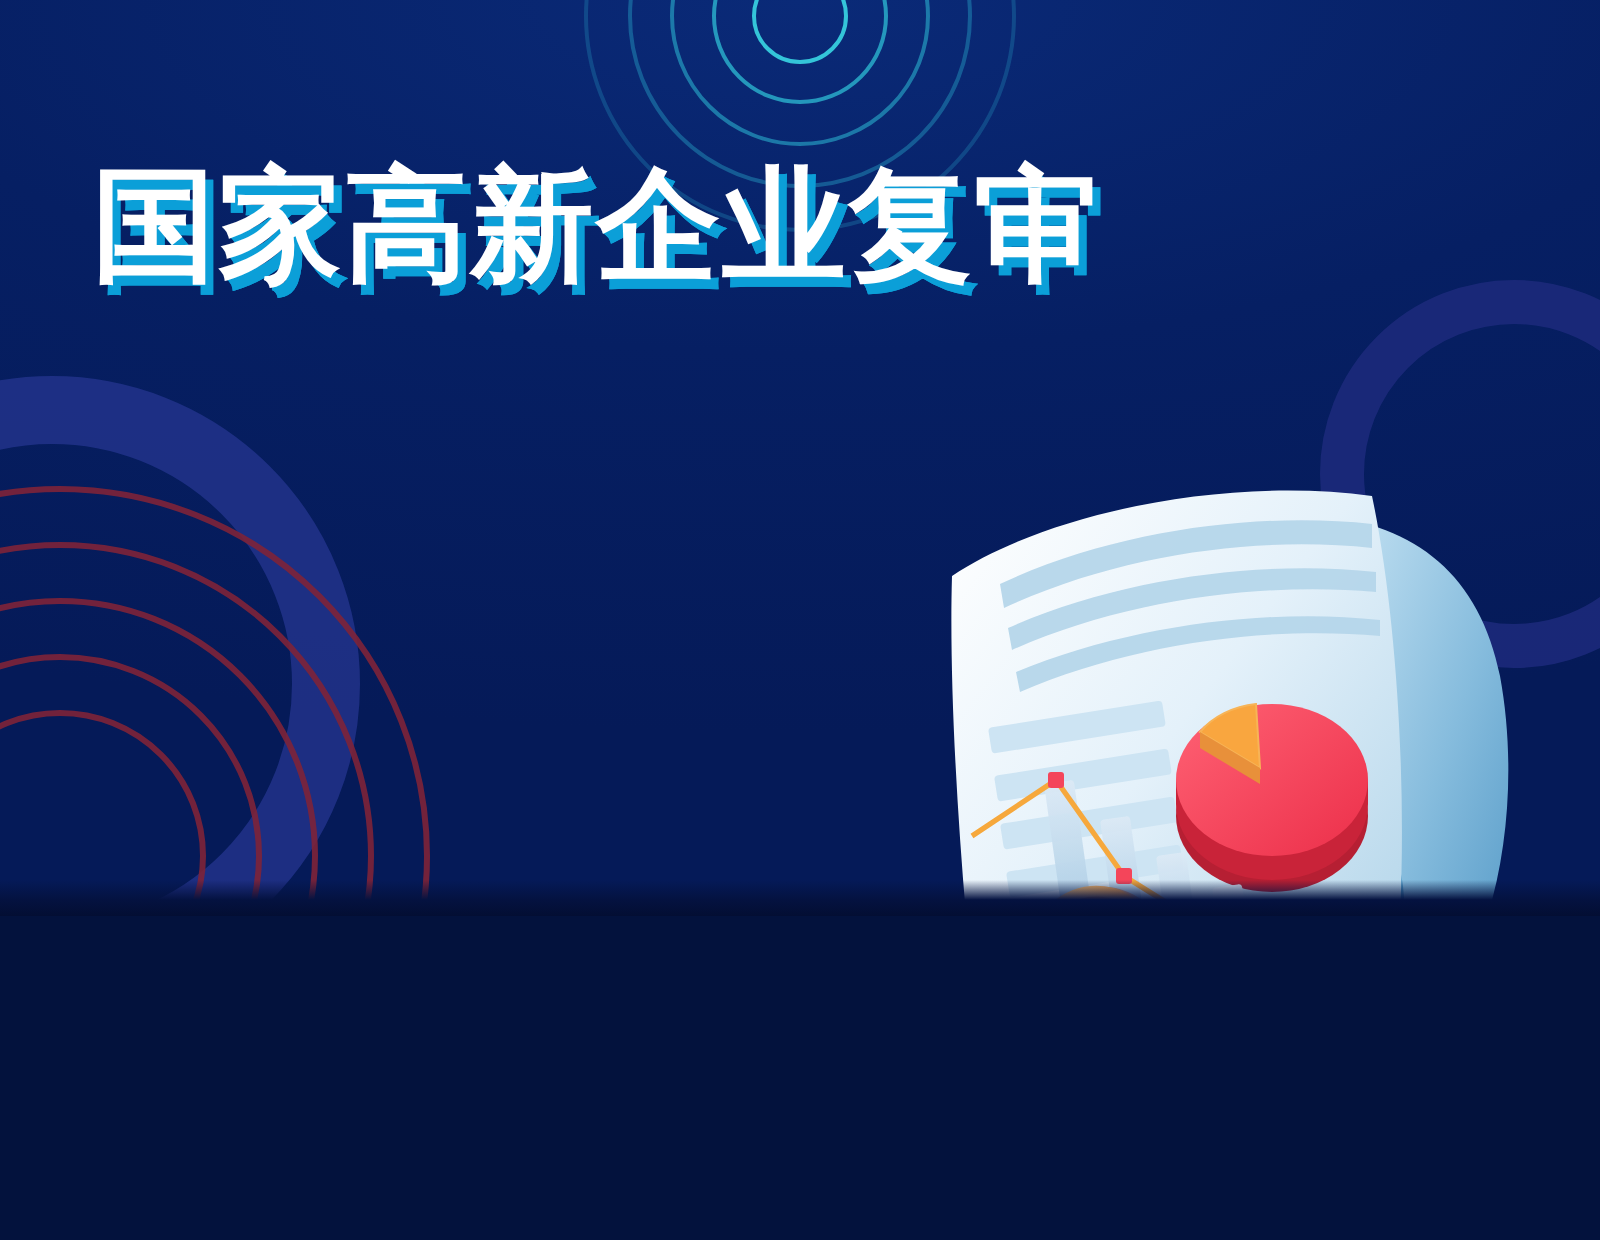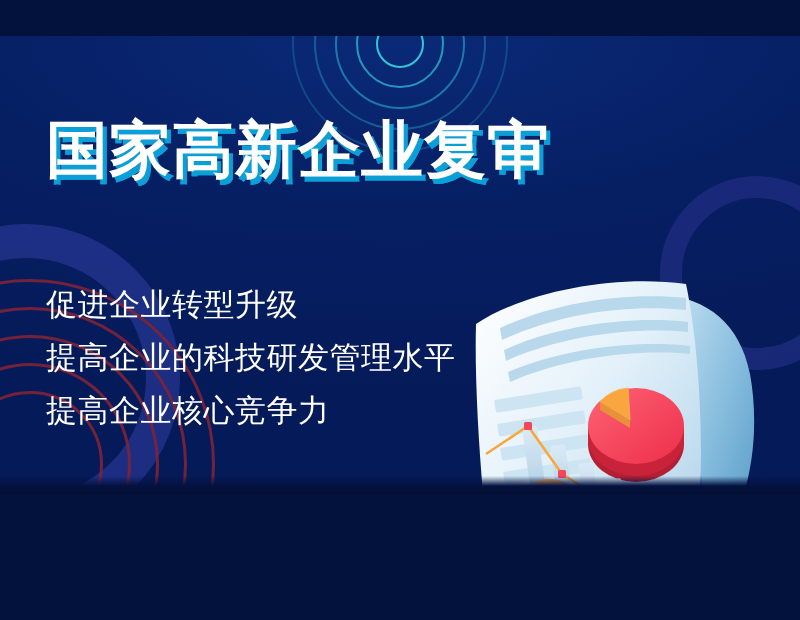--- a/index.html
+++ b/index.html
@@ -14,7 +14,6 @@
     overflow: hidden;
     background: #061f63;
     font-family: "Liberation Sans", "DejaVu Sans", sans-serif;
-    margin-top: 36px;
   }
 
   

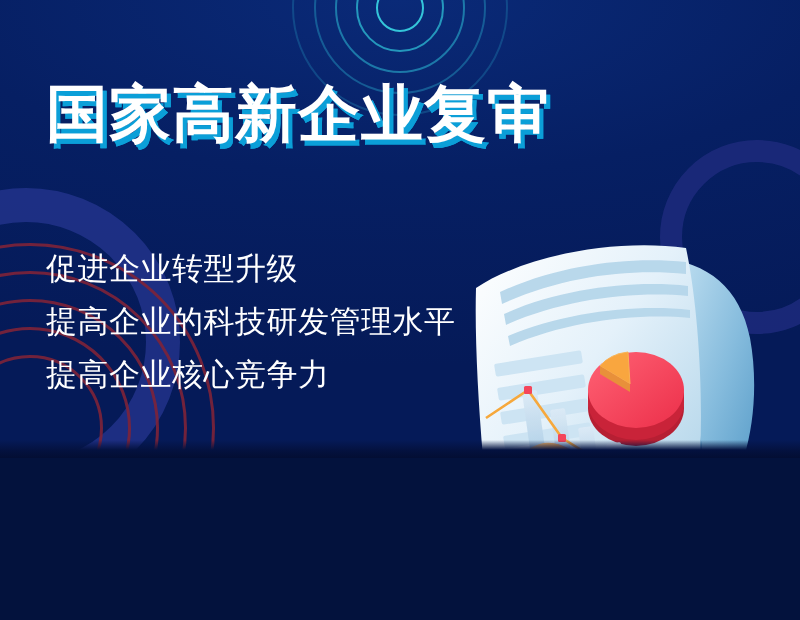--- a/index.html
+++ b/index.html
@@ -169,11 +169,6 @@
 
   <div class="headline">国家高新企业复审</div>
 
-  <div class="bullets">
-    <div>促进企业转型升级</div>
-    <div>提高企业的科技研发管理水平</div>
-    <div>提高企业核心竞争力</div>
-  </div>
 
   <div class="illo">
     <svg width="330" height="420" viewBox="0 0 330 420" xmlns="http://www.w3.org/2000/svg">

